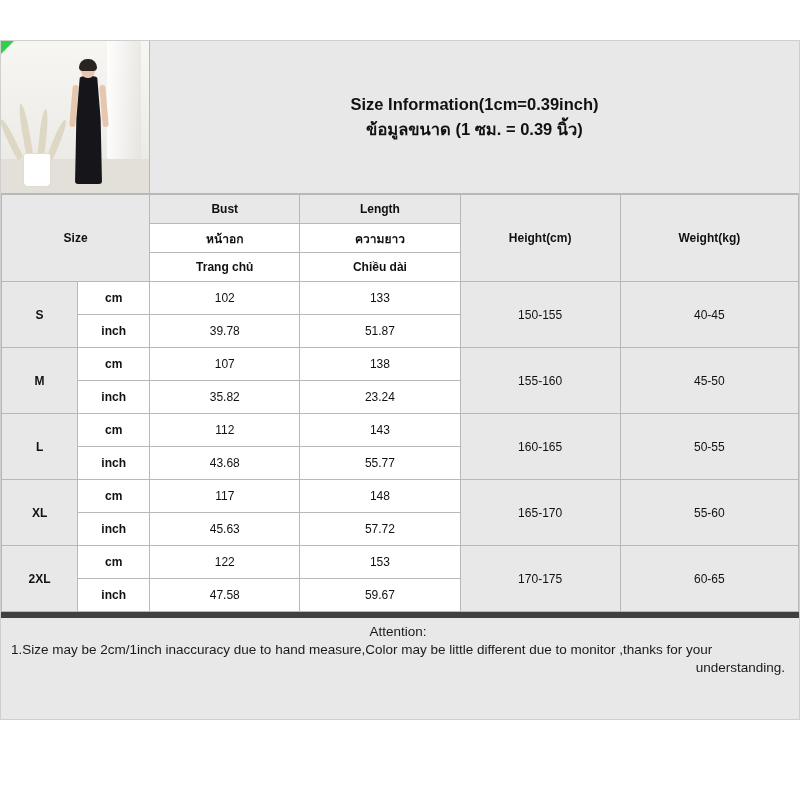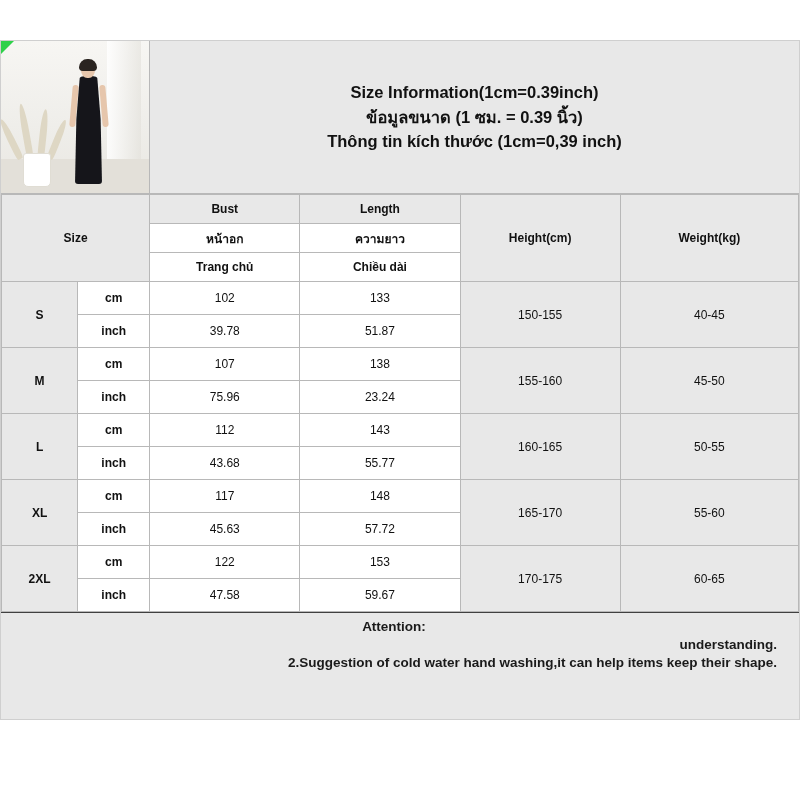--- a/index.html
+++ b/index.html
@@ -265,7 +265,6 @@
       <div class="title-cell">
         <div class="title-line">Size Information(1cm=0.39inch)</div>
         <div class="title-line">ข้อมูลขนาด (1 ซม. = 0.39 นิ้ว)</div>
-        <div class="title-line">Thông tin kích thước (1cm=0,39 inch)</div>
       </div>
     </div>
 

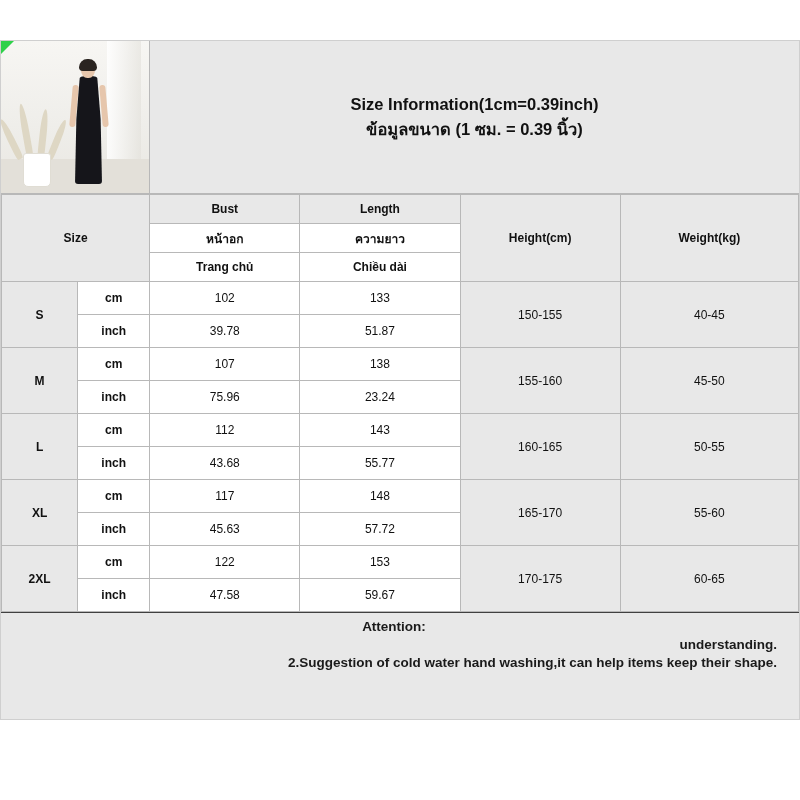--- a/index.html
+++ b/index.html
@@ -318,7 +318,7 @@
         </tr>
         <tr>
           <td class="unit-label">inch</td>
-          <td class="val">75.96</td>
+          <td class="val">35.82</td>
           <td class="val">23.24</td>
         </tr>
 

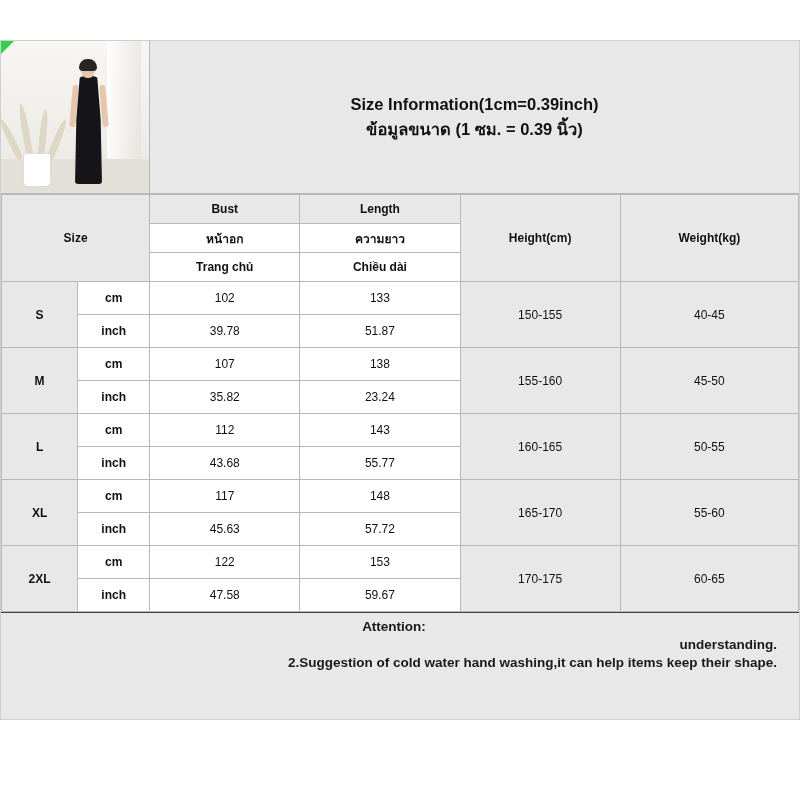--- a/index.html
+++ b/index.html
@@ -207,11 +207,10 @@
   
   .attention {
     background: #e8e8e8;
-    padding: 6px 22px 10px 10px;
+    padding: 6px 14px 10px 10px;
     flex: 1;
-    border-top: 1px solid #404040;
+    border-top: 6px solid #404040;
     box-sizing: border-box;
-    font-weight: bold;
   }
   .att-title {
     text-align: center;

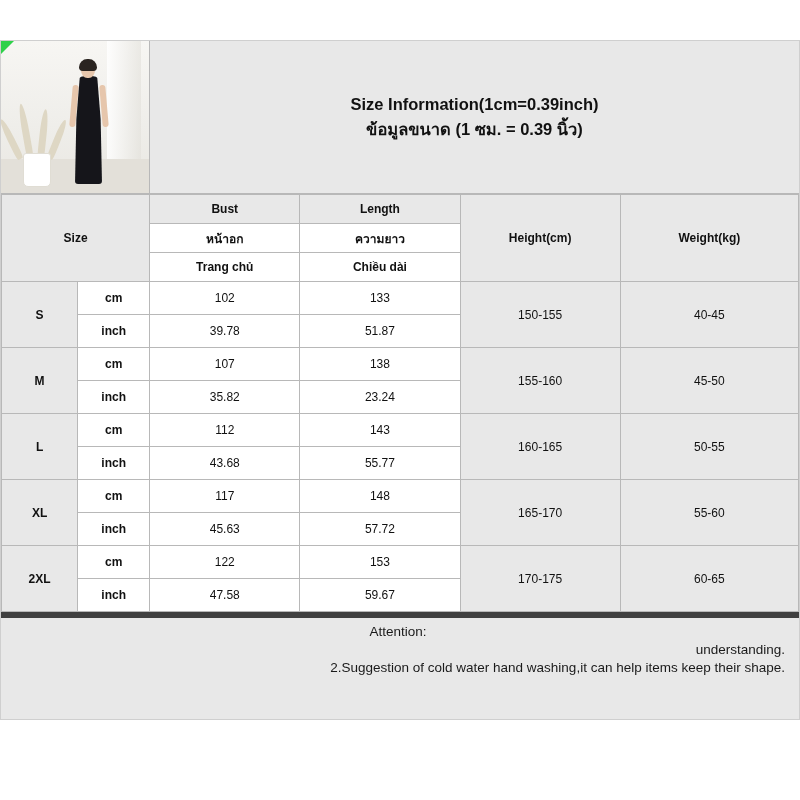--- a/index.html
+++ b/index.html
@@ -367,6 +367,7 @@
 
     <div class="attention">
       <div class="att-title">Attention:</div>
+      <div class="att-line l1">1.Size may be 2cm/1inch inaccuracy due to hand measure,Color may be little different due to monitor ,thanks for your</div>
       <div class="att-line">understanding.</div>
       <div class="att-line">2.Suggestion of cold water hand washing,it can help items keep their shape.</div>
     </div>

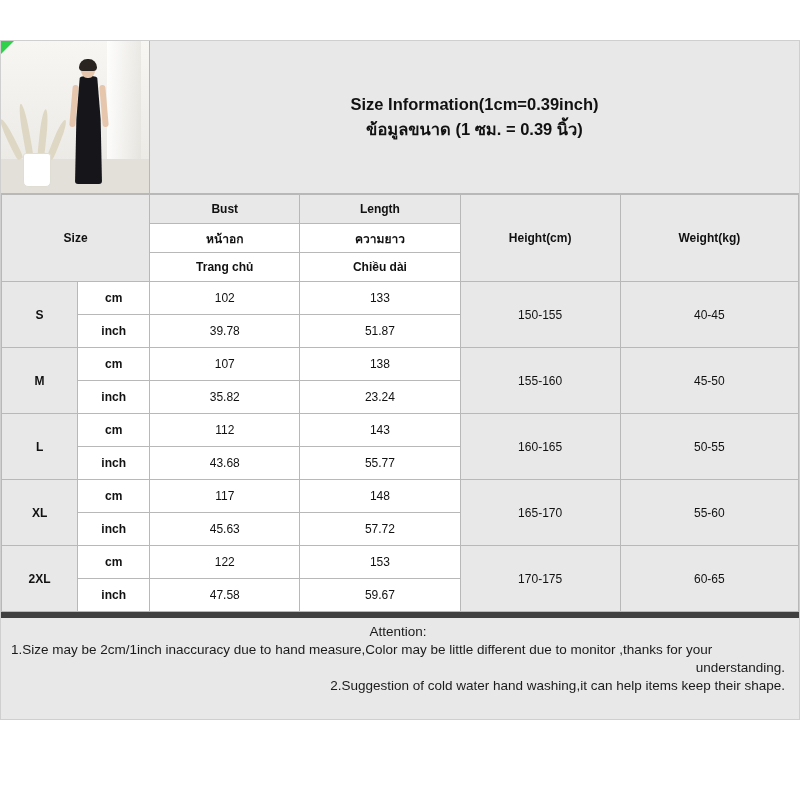--- a/index.html
+++ b/index.html
@@ -369,7 +369,6 @@
       <div class="att-title">Attention:</div>
       <div class="att-line l1">1.Size may be 2cm/1inch inaccuracy due to hand measure,Color may be little different due to monitor ,thanks for your</div>
       <div class="att-line">understanding.</div>
-      <div class="att-line">2.Suggestion of cold water hand washing,it can help items keep their shape.</div>
     </div>
 
   </div>

